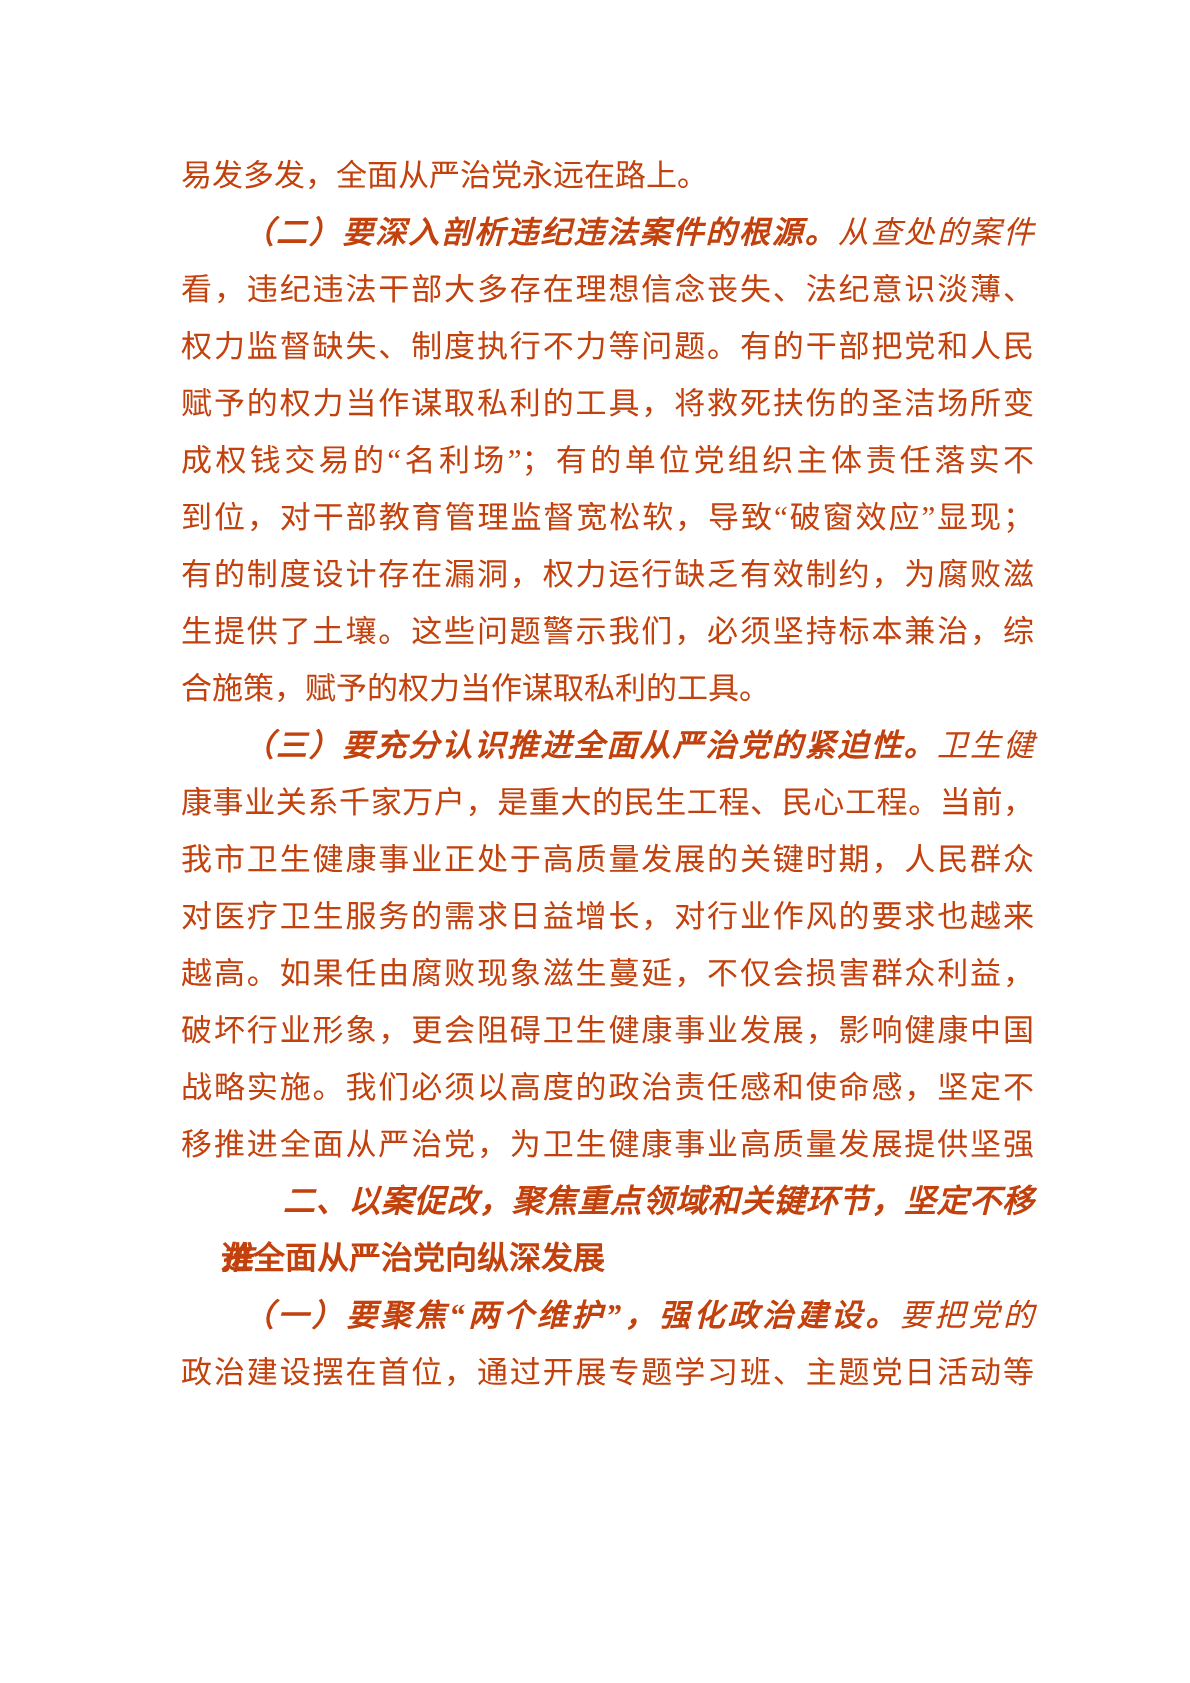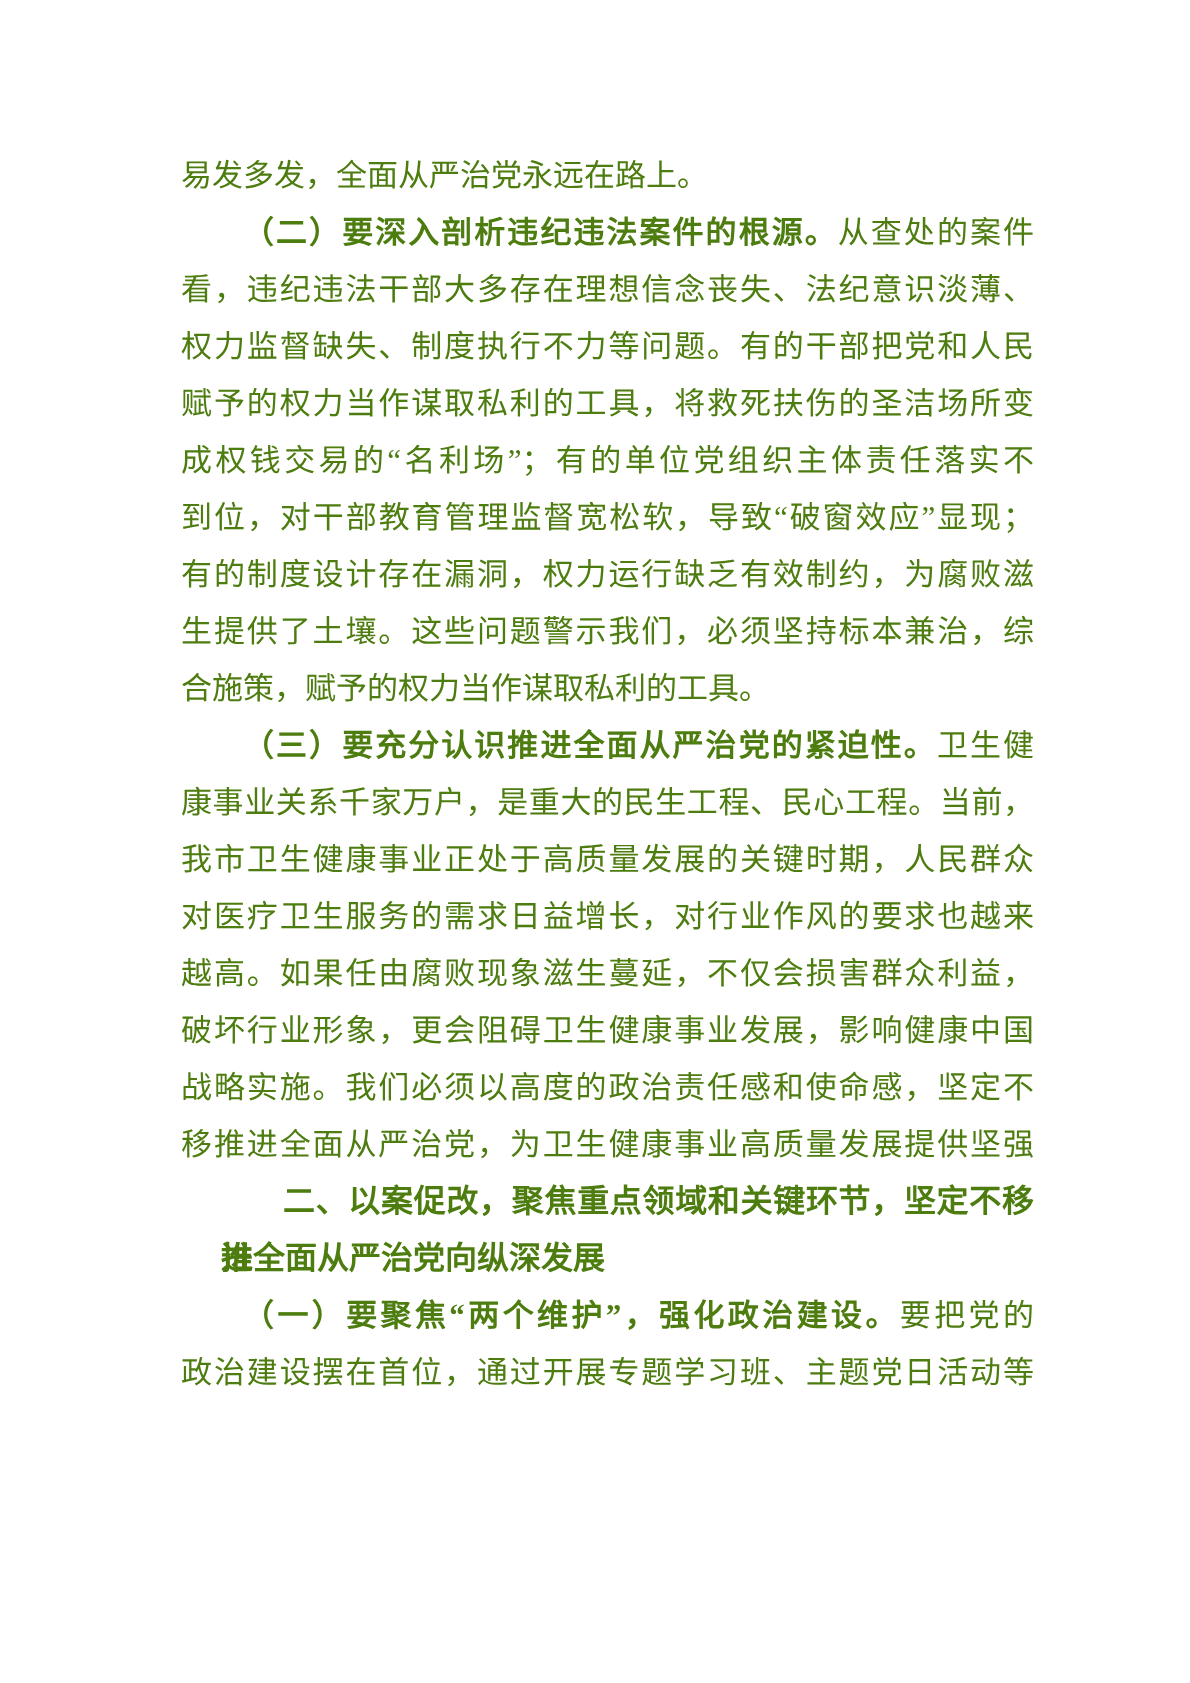--- a/index.html
+++ b/index.html
@@ -11,7 +11,7 @@
     background:#ffffff;
     padding:147px 156px 0 181px;
     font-family:"Liberation Serif", serif;
-    color:#4d7c0f;
+    color:#c2410c;
     overflow:hidden;
   }
   .text-line{

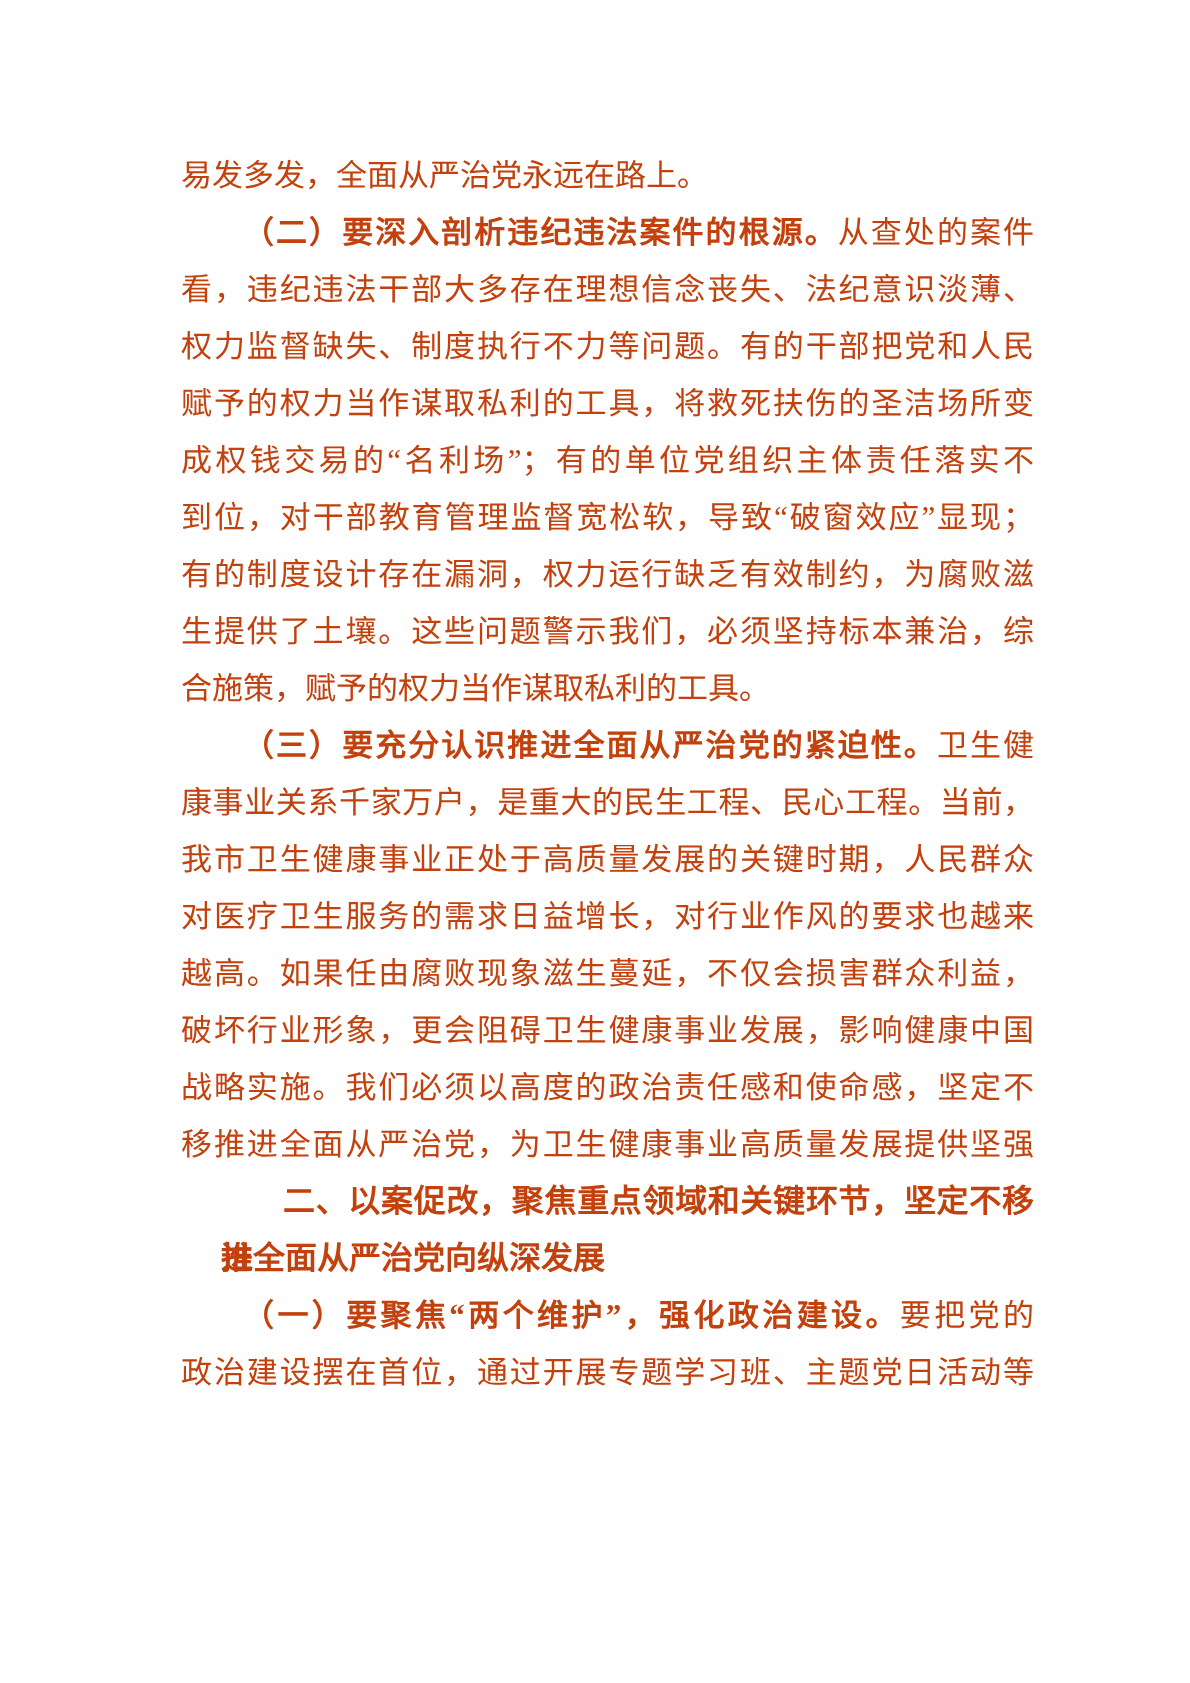--- a/index.html
+++ b/index.html
@@ -27,6 +27,7 @@
   }
   .text-line.indent{
     text-indent:62px;
+    font-style:italic;
   }
   .seg-bold{
     font-weight:700;

